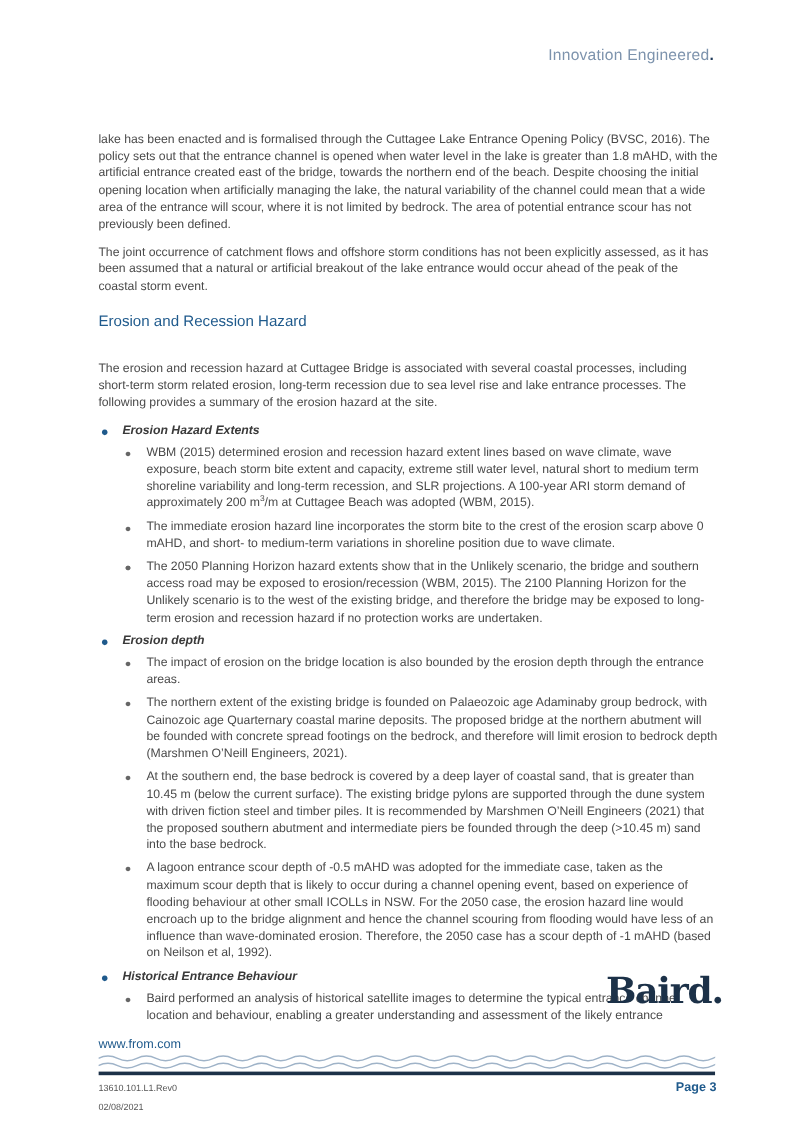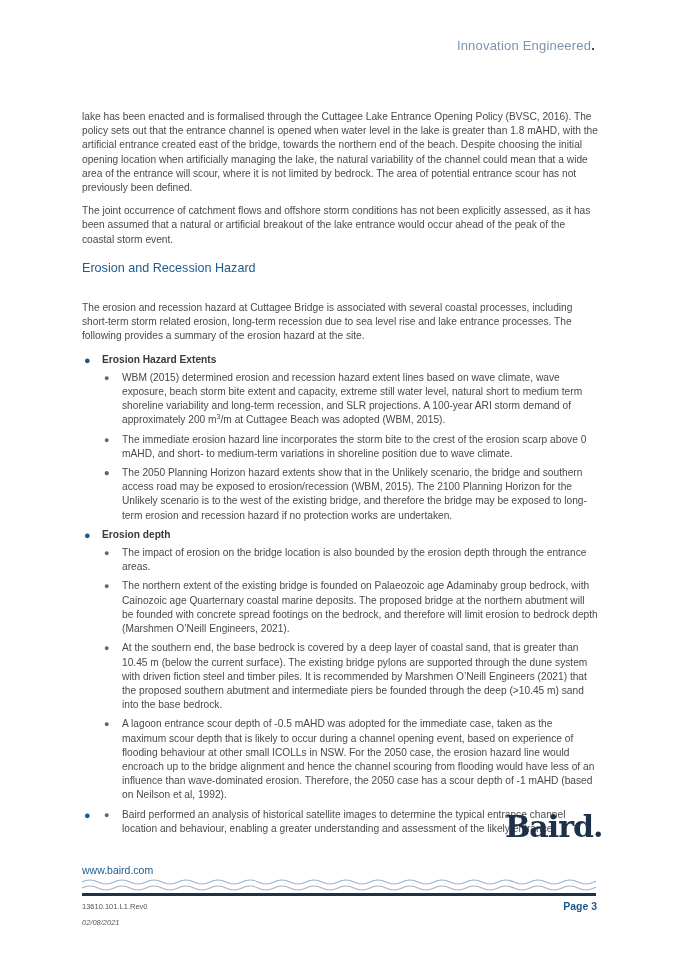--- a/index.html
+++ b/index.html
@@ -14,7 +14,7 @@
   ul.l1 { list-style:none; margin:0; padding:0; }
   ul.l1 > li { position:relative; padding-left:20px; margin-bottom:3px; }
   ul.l1 > li > .b1 { position:absolute; left:2px; top:0; color:#1f5a8c; font-size:11px; }
-  ul.l1 > li > .head { font-weight:bold; color:#3a3a3a; display:block; margin-bottom:4px; }
+  ul.l1 > li > .head { font-weight:bold; color:#3a3a3a; display:block; margin-bottom:4px;font-style:italic; }
   ul.l2 { list-style:none; margin:0; padding:0; }
   ul.l2 > li { position:relative; padding-left:20px; margin-bottom:5px; }
   ul.l2 > li > .b2 { position:absolute; left:2px; top:0; color:#666; font-size:9px; }

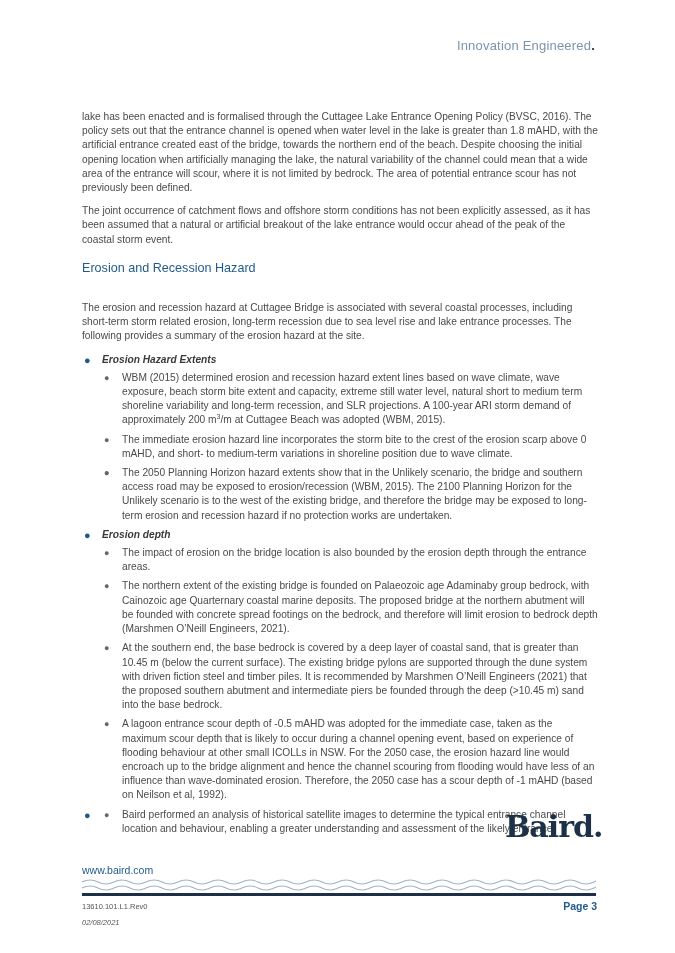--- a/index.html
+++ b/index.html
@@ -61,6 +61,7 @@
     </li>
     <li>
       <span class="b1">●</span>
+      <span class="head">Historical Entrance Behaviour</span>
       <ul class="l2">
         <li><span class="b2">●</span><span>Baird performed an analysis of historical satellite images to determine the typical entrance channel location and behaviour, enabling a greater understanding and assessment of the likely entrance</span></li>
       </ul>

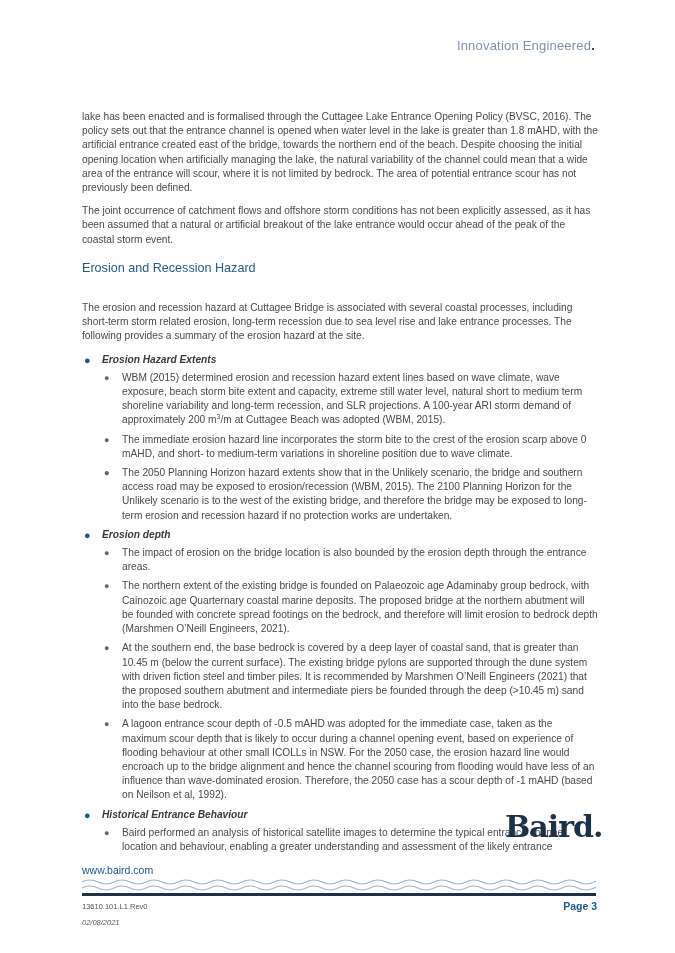--- a/index.html
+++ b/index.html
@@ -69,7 +69,7 @@
   </ul>
 </div>
 
-<a class="footer-url">www.baird.com</a>
+<a class="footer-url">www.from.com</a>
 <div class="logo">Baird.</div>
 
 <svg class="waves" viewBox="0 0 514 20" preserveAspectRatio="none">

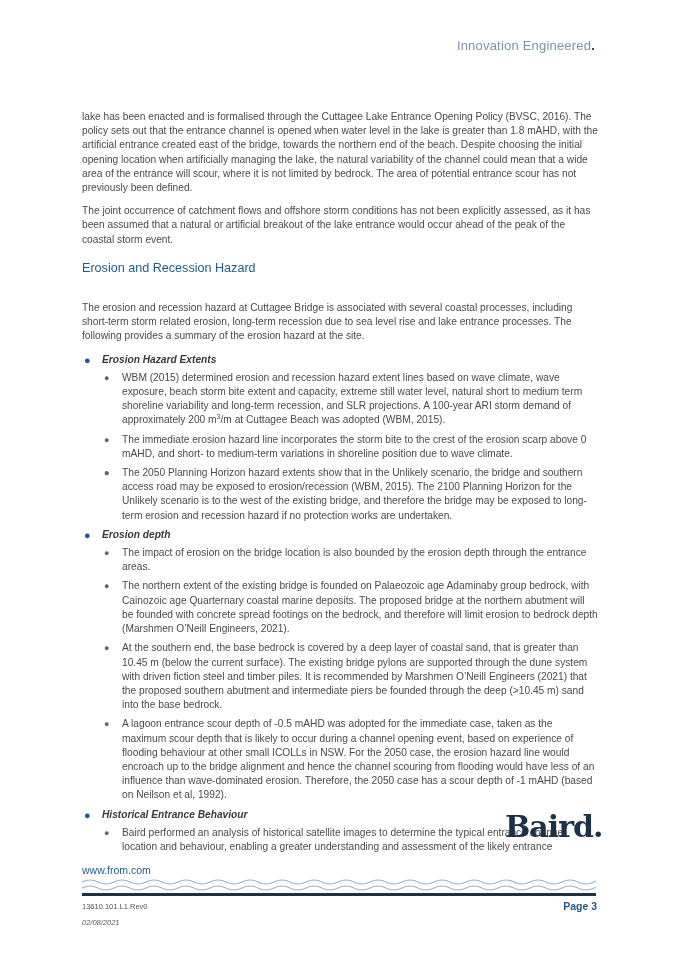--- a/index.html
+++ b/index.html
@@ -24,7 +24,7 @@
           font-weight:bold; font-size:30px; color:#1c3148; letter-spacing:-1px; }
   .waves { position:absolute; left:82px; top:878px; width:514px; height:20px; }
   .docid { position:absolute; left:82px; top:902px; font-size:7.5px; color:#555; }
-  .docdate { position:absolute; left:82px; top:918px; font-size:7.5px; color:#555;font-style:italic; }
+  .docdate { position:absolute; left:82px; top:918px; font-size:7.5px; color:#555; }
   .pagenum { position:absolute; right:78px; top:900px; font-size:10.5px; font-weight:bold; color:#1f5a8c; }
 </style>
 </head>

